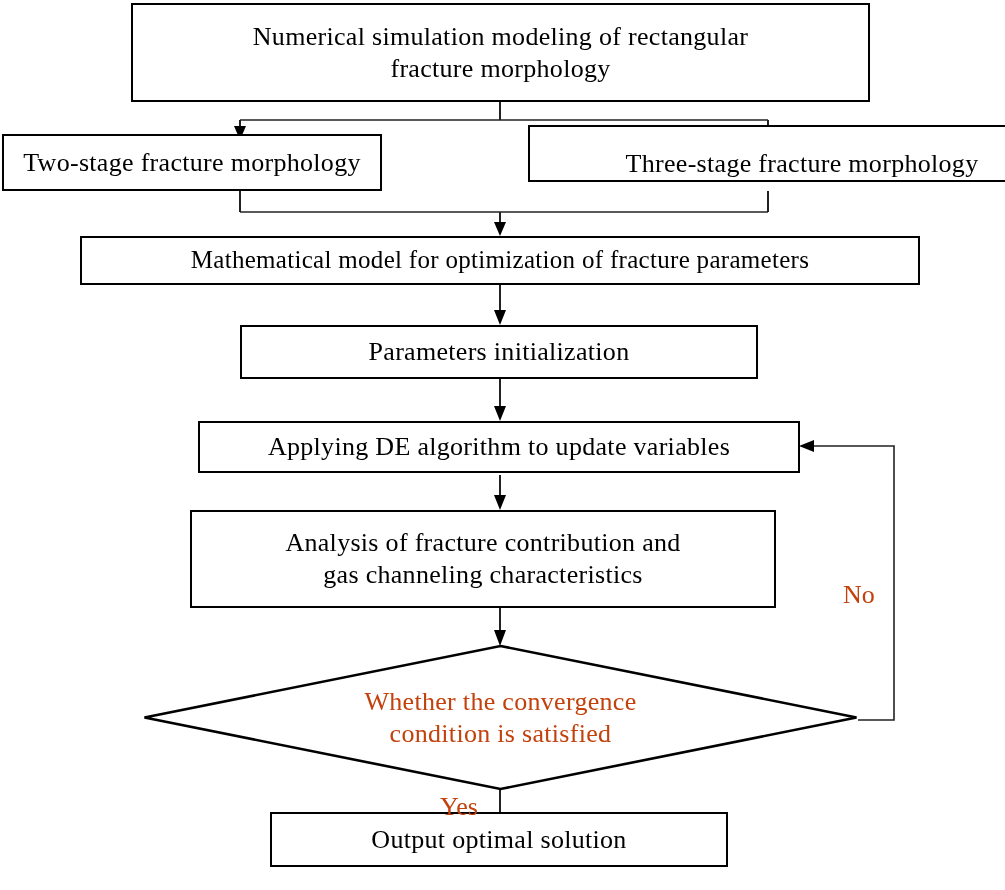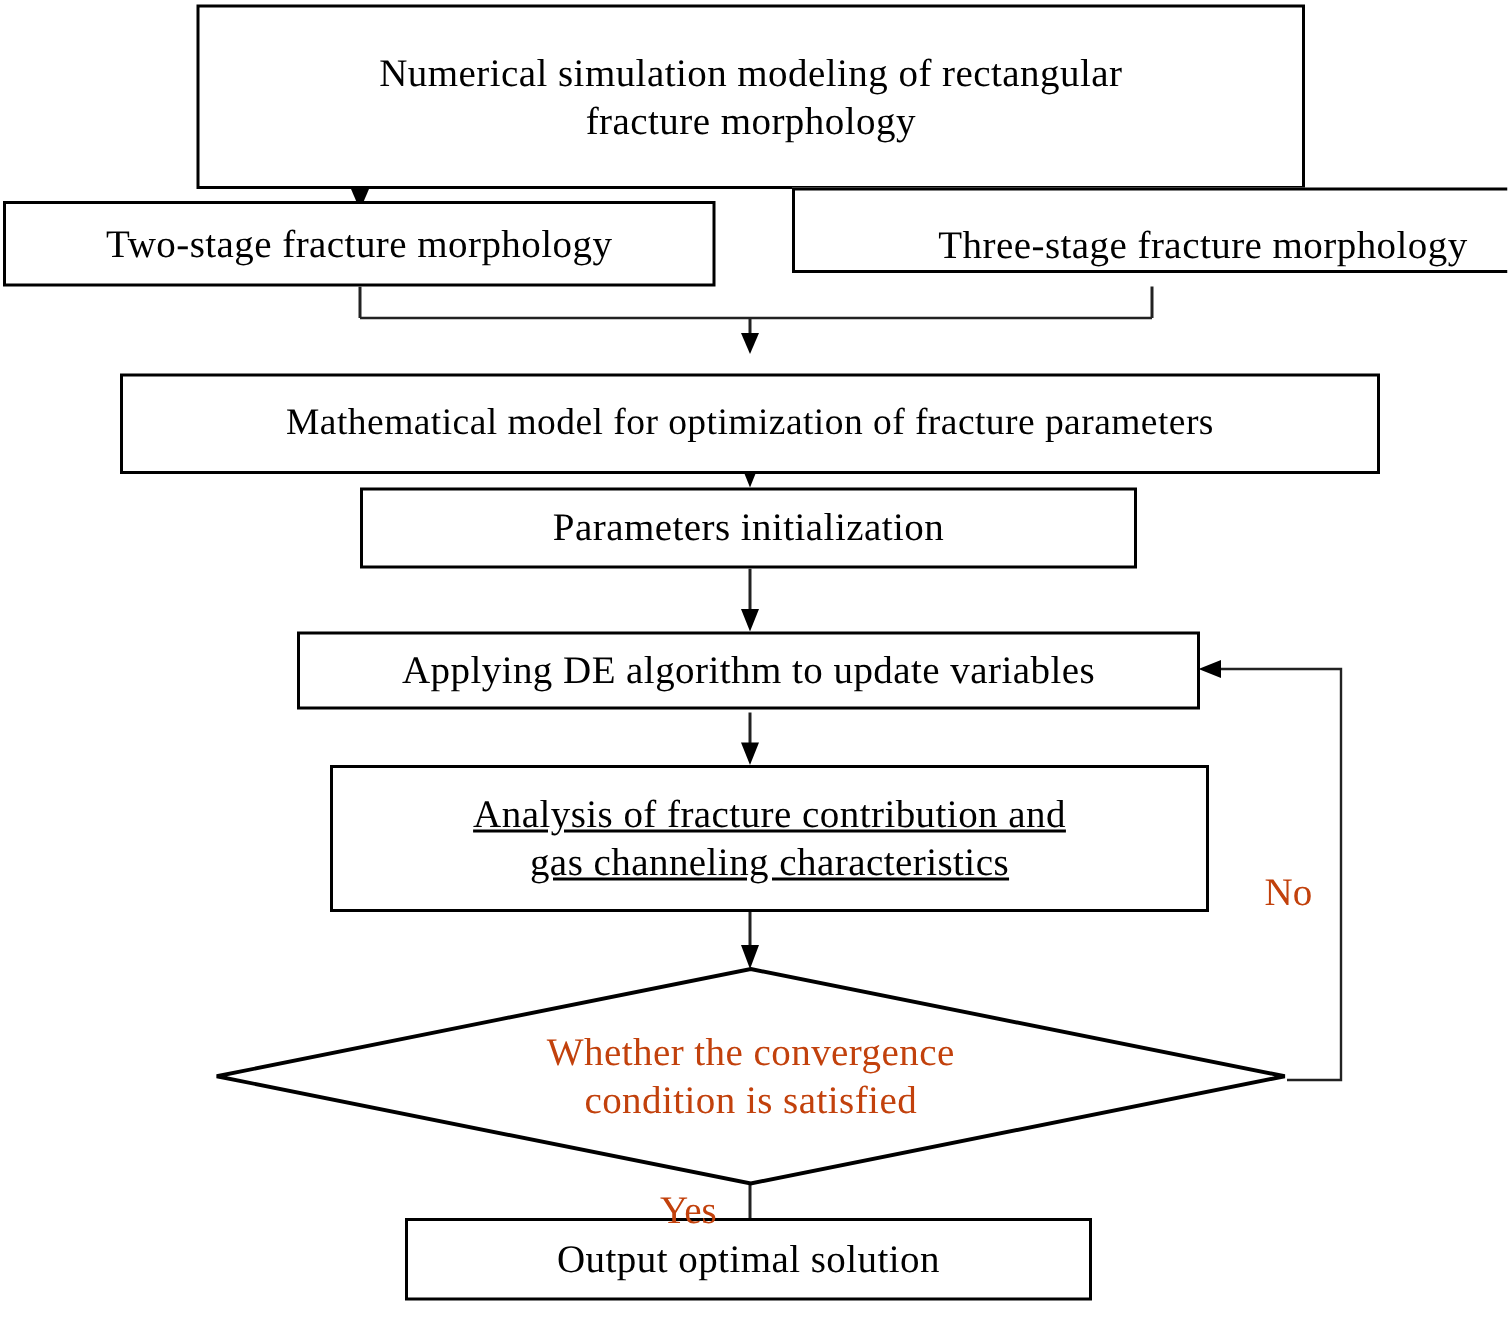--- a/index.html
+++ b/index.html
@@ -131,7 +131,7 @@
     <polygon class="arrow-head" points="814,440 814,452 799,446"></polygon>
   </svg>
 
-  <div class="node fs-26" style="left:131px; top:3px; width:739px; height:123px;">
+  <div class="node fs-26" style="left:131px; top:3px; width:739px; height:99px;">
     <span class="node-text">Numerical simulation modeling of rectangular
 fracture morphology</span>
   </div>

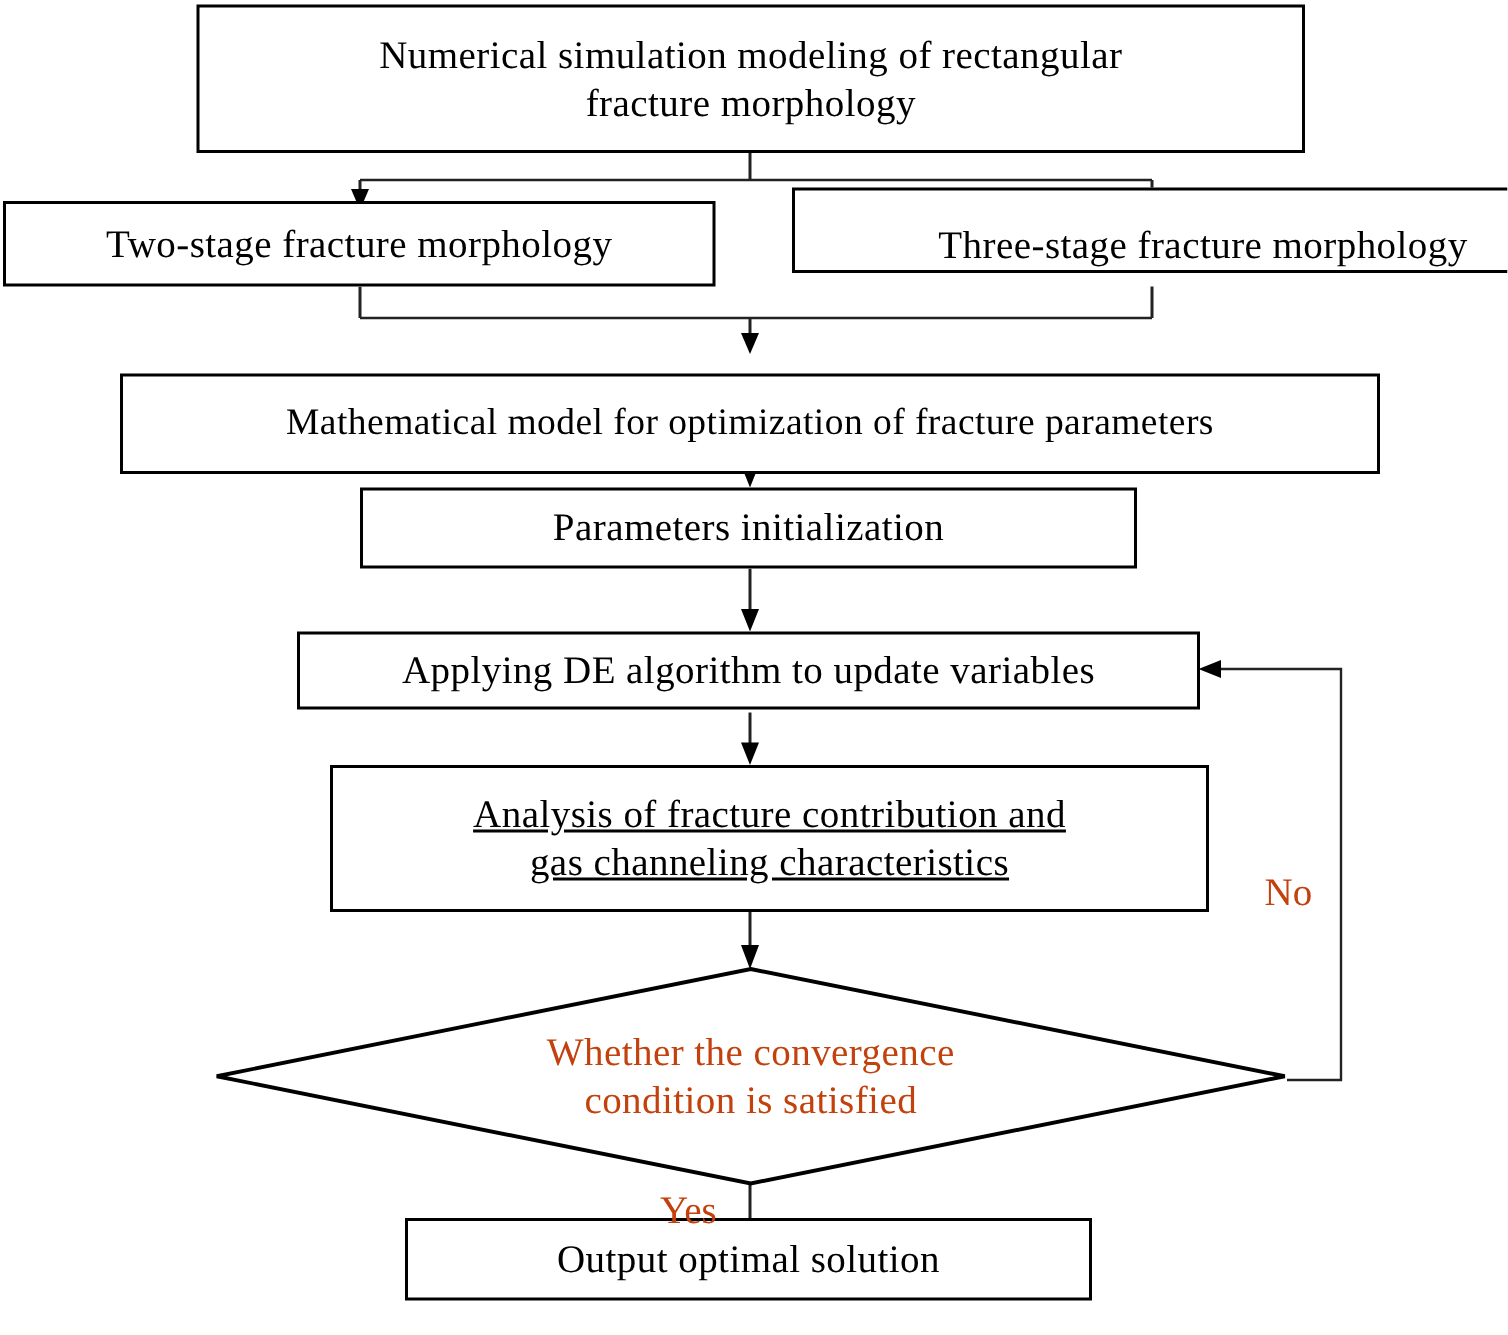--- a/index.html
+++ b/index.html
@@ -136,7 +136,7 @@
 fracture morphology</span>
   </div>
 
-  <div class="node fs-26" style="left:2px; top:134px; width:475px; height:57px;">
+  <div class="node fs-26" style="left:2px; top:134px; width:380px; height:57px;">
     <span class="node-text">Two-stage fracture morphology</span>
   </div>
 

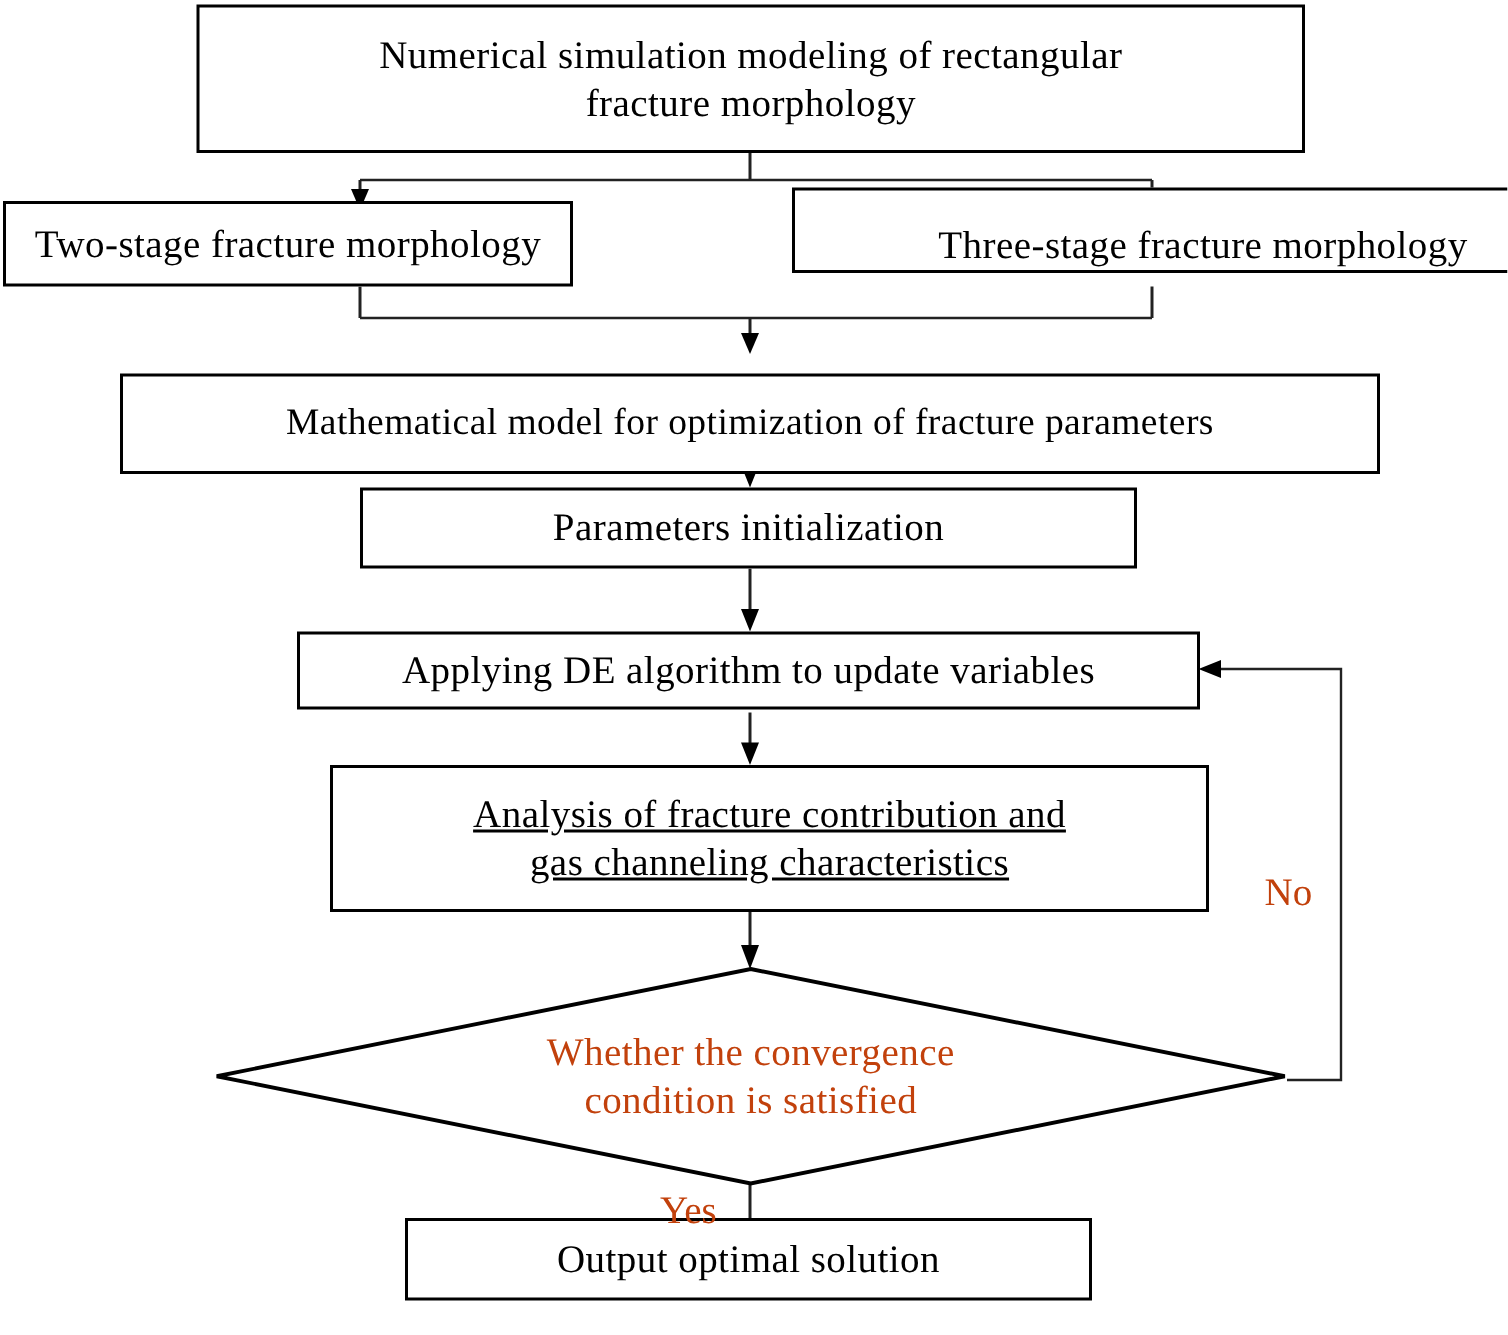--- a/index.html
+++ b/index.html
@@ -144,7 +144,7 @@
     <span class="node-text">Three-stage fracture morphology</span>
   </div>
 
-  <div class="node fs-25" style="left:80px; top:249px; width:840px; height:67px;">
+  <div class="node fs-25" style="left:80px; top:236px; width:840px; height:49px;">
     <span class="node-text">Mathematical model for optimization of fracture parameters</span>
   </div>
 

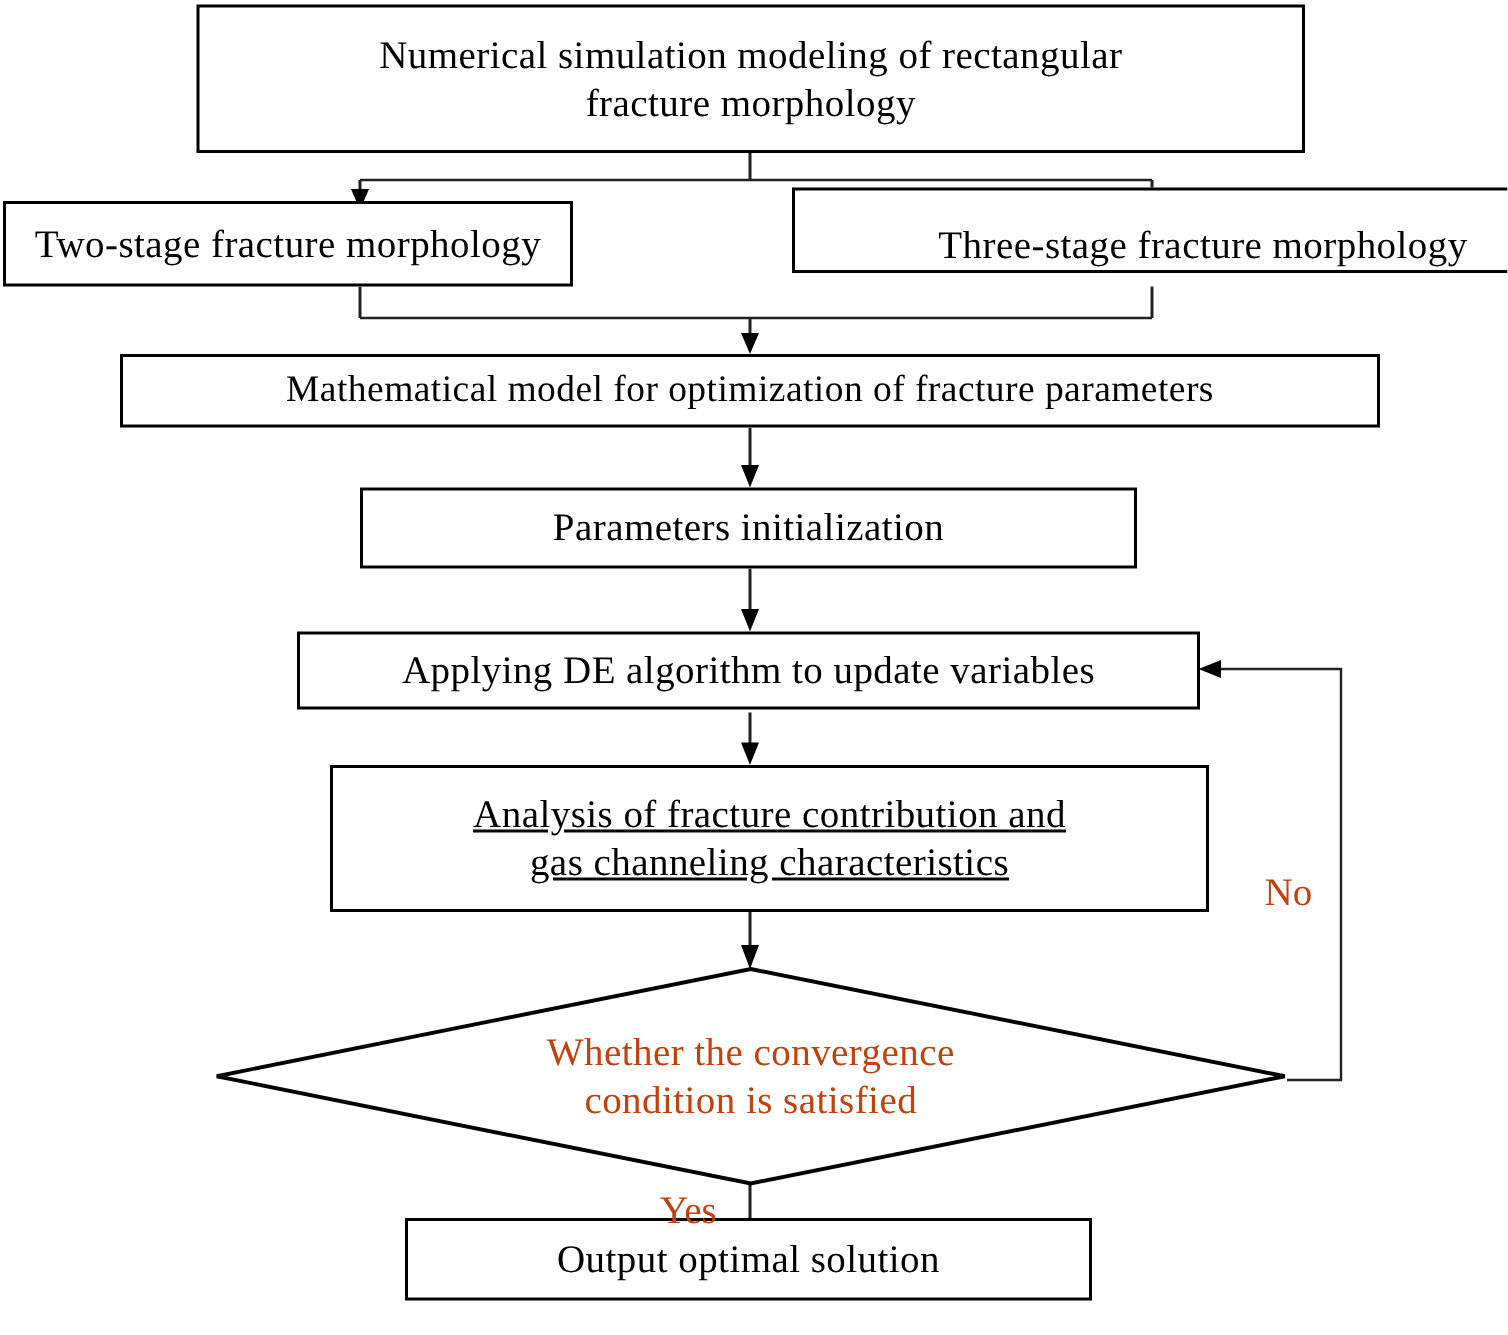--- a/index.html
+++ b/index.html
@@ -156,7 +156,7 @@
     <span class="node-text">Applying DE algorithm to update variables</span>
   </div>
 
-  <div class="node fs-26" style="left:220px; top:510px; width:586px; height:98px;text-decoration:underline;">
+  <div class="node fs-26" style="left:190px; top:510px; width:586px; height:98px;">
     <span class="node-text">Analysis of fracture contribution and
 gas channeling characteristics</span>
   </div>

